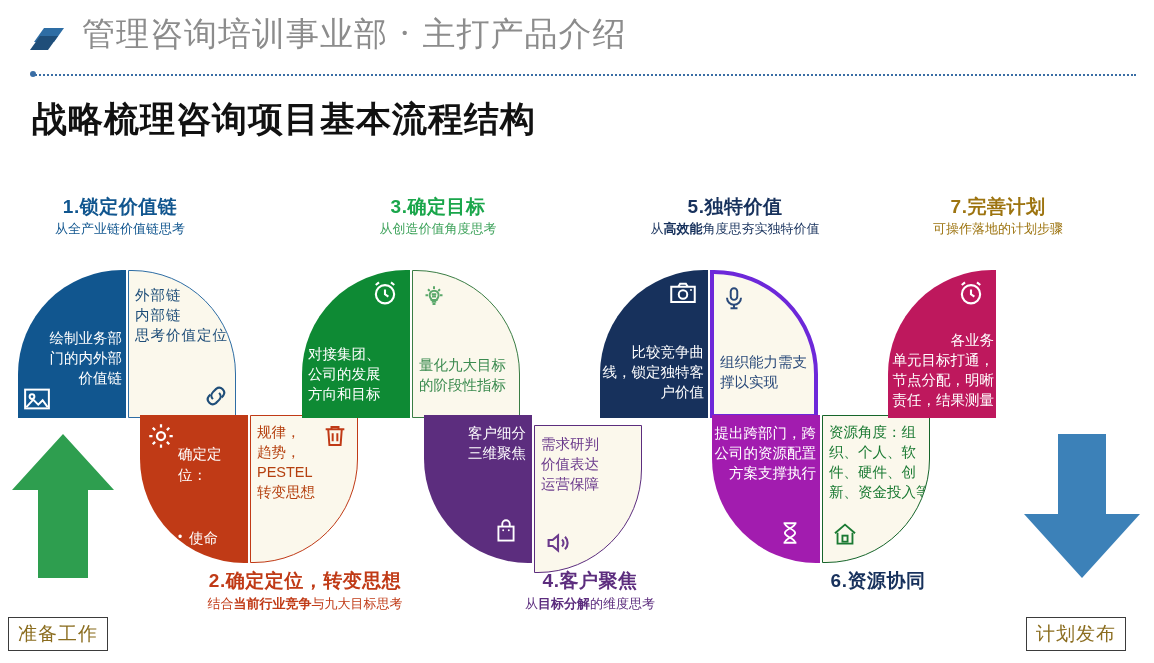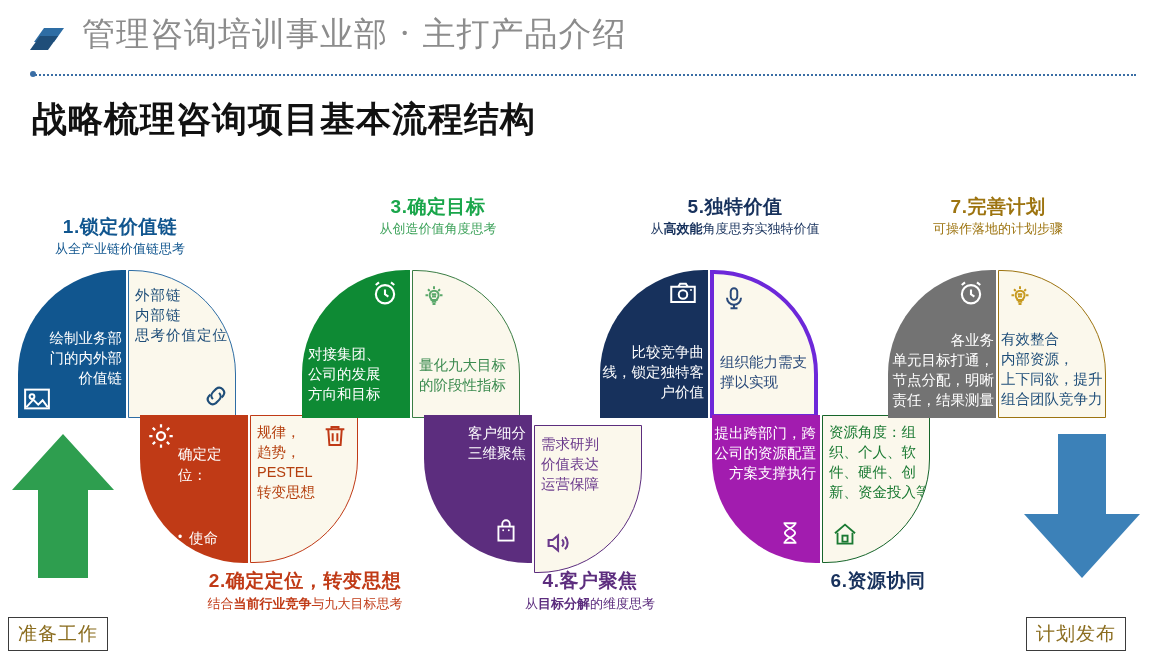--- a/index.html
+++ b/index.html
@@ -198,7 +198,7 @@
 
 <div id="diagram">
 
-  <div class="group-head" style="left:20px; top:26px; width:200px; color:#11568F;margin-top:20px;">
+  <div class="group-head" style="left:20px; top:26px; width:200px; color:#11568F;">
     <div class="g-title">1.锁定价值链</div>
     <div class="g-sub">从全产业链价值链思考</div>
   </div>

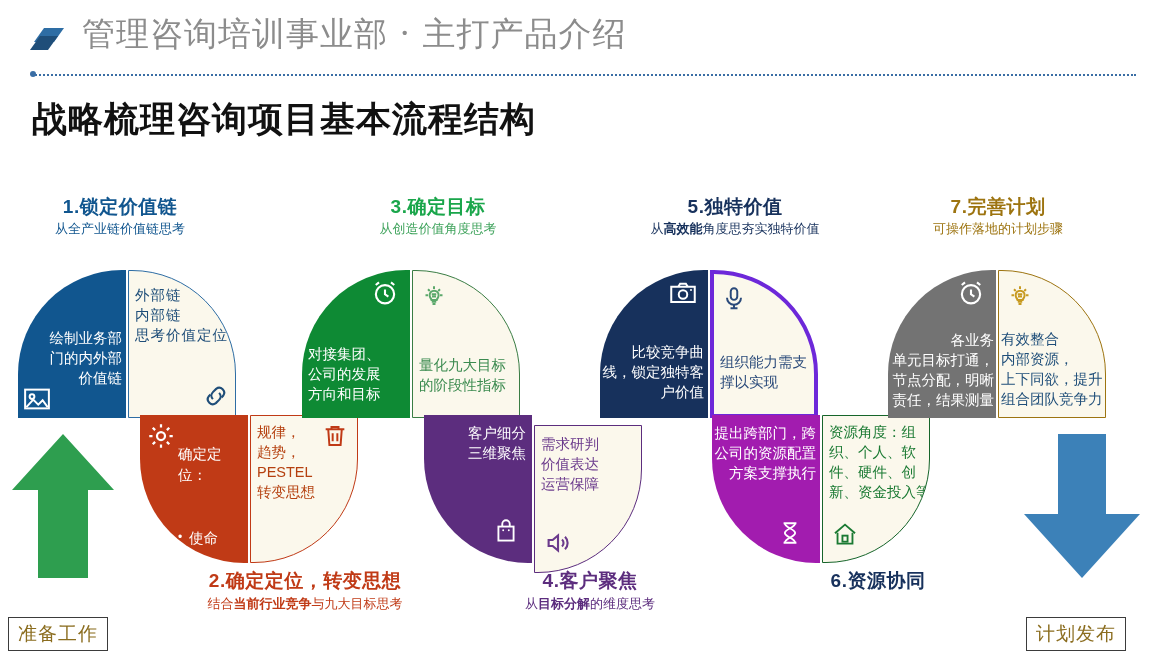--- a/index.html
+++ b/index.html
@@ -400,7 +400,7 @@
     <div class="g-sub">可操作落地的计划步骤</div>
   </div>
 
-  <div class="petal up-left filled" style="left:888px; top:100px; background:#737373;">
+  <div class="petal up-left filled" style="left:888px; top:100px; background:#be185d;">
     <div class="picon" style="right:10px; top:8px;">
       <svg width="30" height="30" viewBox="0 0 24 24" fill="none" stroke="#ffffff" stroke-width="1.7">
         <circle cx="12" cy="13" r="7.3"></circle>

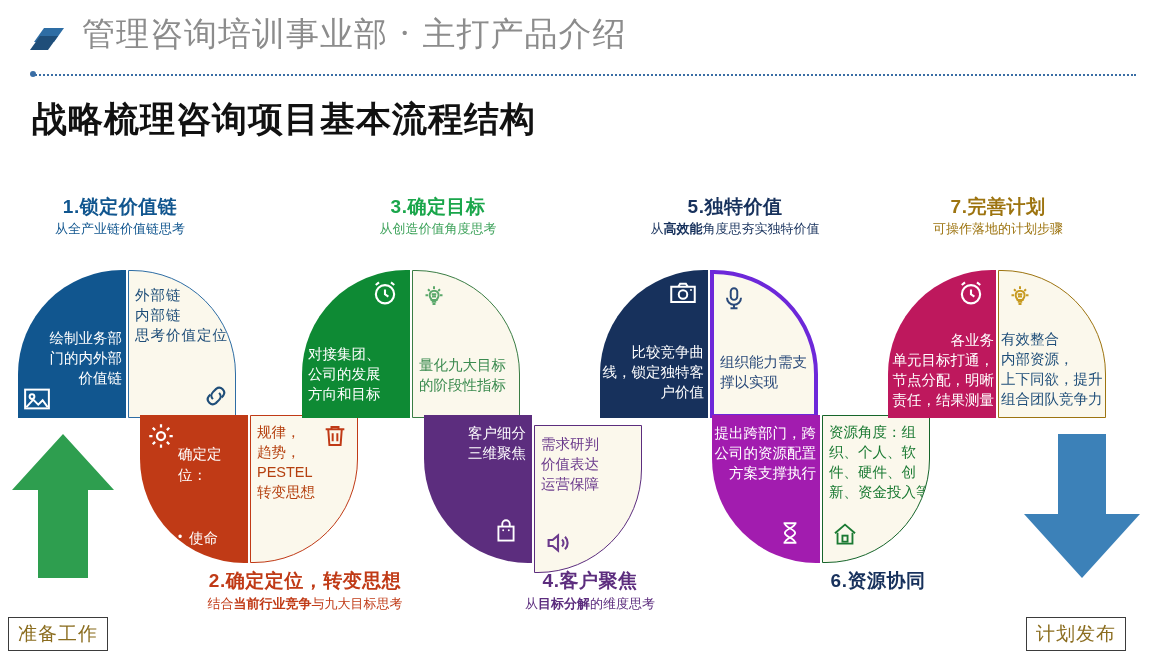--- a/index.html
+++ b/index.html
@@ -414,20 +414,6 @@
 责任，结果测量</div>
   </div>
 
-  <div class="petal up-right outline" style="left:998px; top:100px; border:1px solid #9D7410; color:#1F4E79;">
-    <div class="picon" style="left:6px; top:10px;">
-      <svg width="30" height="30" viewBox="0 0 24 24" fill="none" stroke="#C79A20" stroke-width="1.6">
-        <path d="M8.5 11.4a3.6 3.6 0 1 1 7.2 0c0 1.7-1.2 2.6-1.5 3.7h-4.2c-.3-1.1-1.5-2-1.5-3.7z"></path>
-        <path d="M10.2 16.6h3.6M10.8 18.4h2.4"></path>
-        <path d="M10.2 10.6h3.6M10.4 12.3h3.2"></path>
-        <path d="M12 4.2v2.1M5.2 11.4h2M16.8 11.4h2M7.2 6.6l1.4 1.4M16.8 6.6l-1.4 1.4"></path>
-      </svg>
-    </div>
-    <div class="ptext ta-l" style="left:2px; bottom:8px; width:112px;">有效整合
-内部资源，
-上下同欲，提升
-组合团队竞争力</div>
-  </div>
 
 </div>
 

